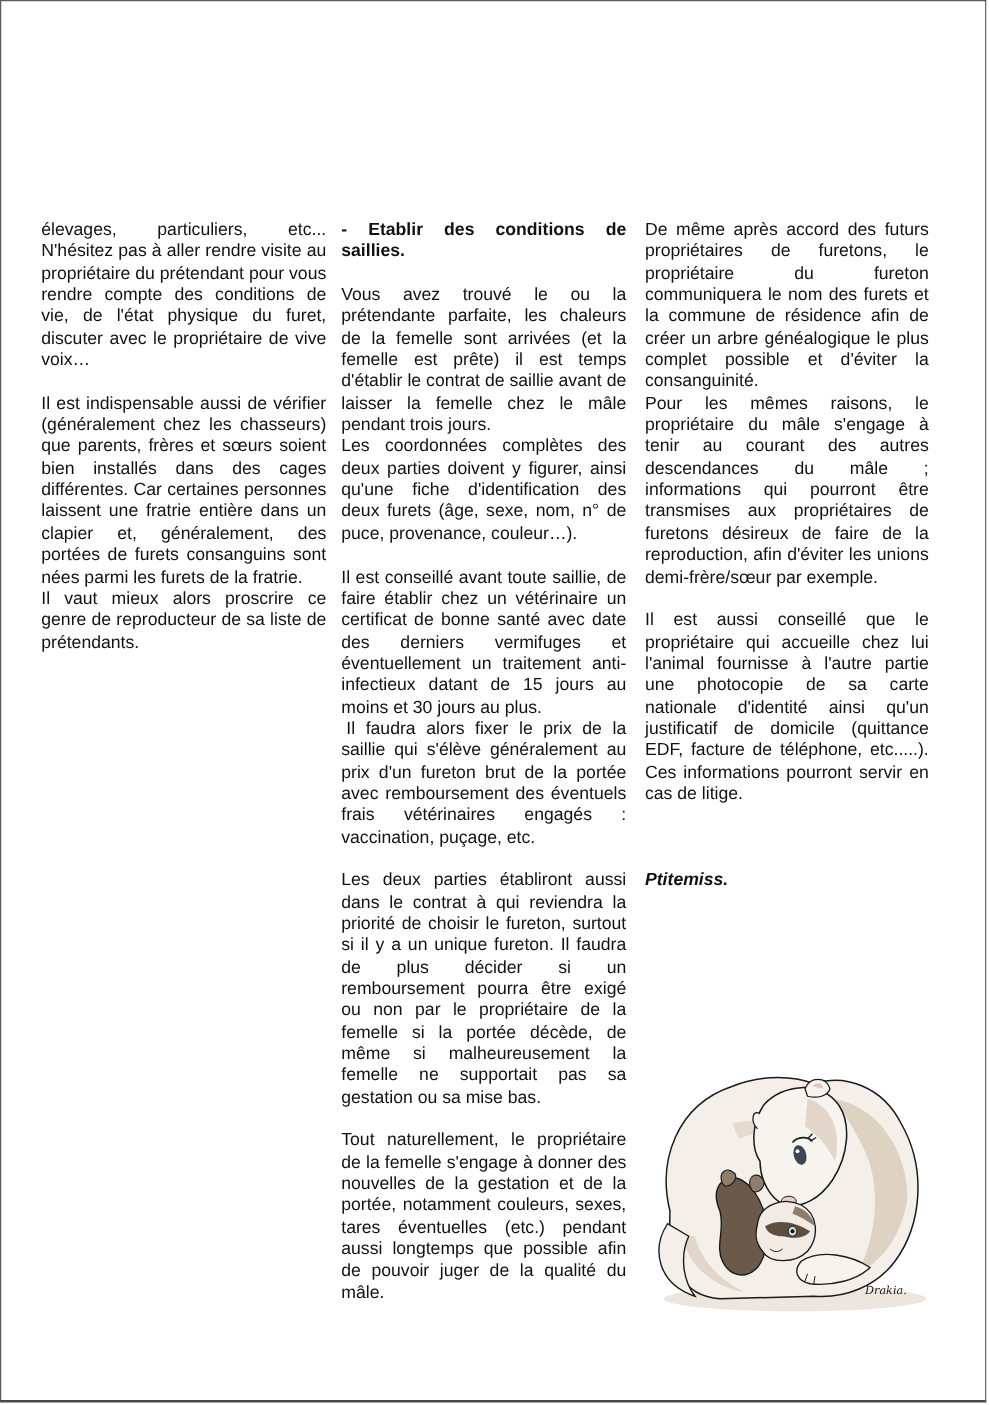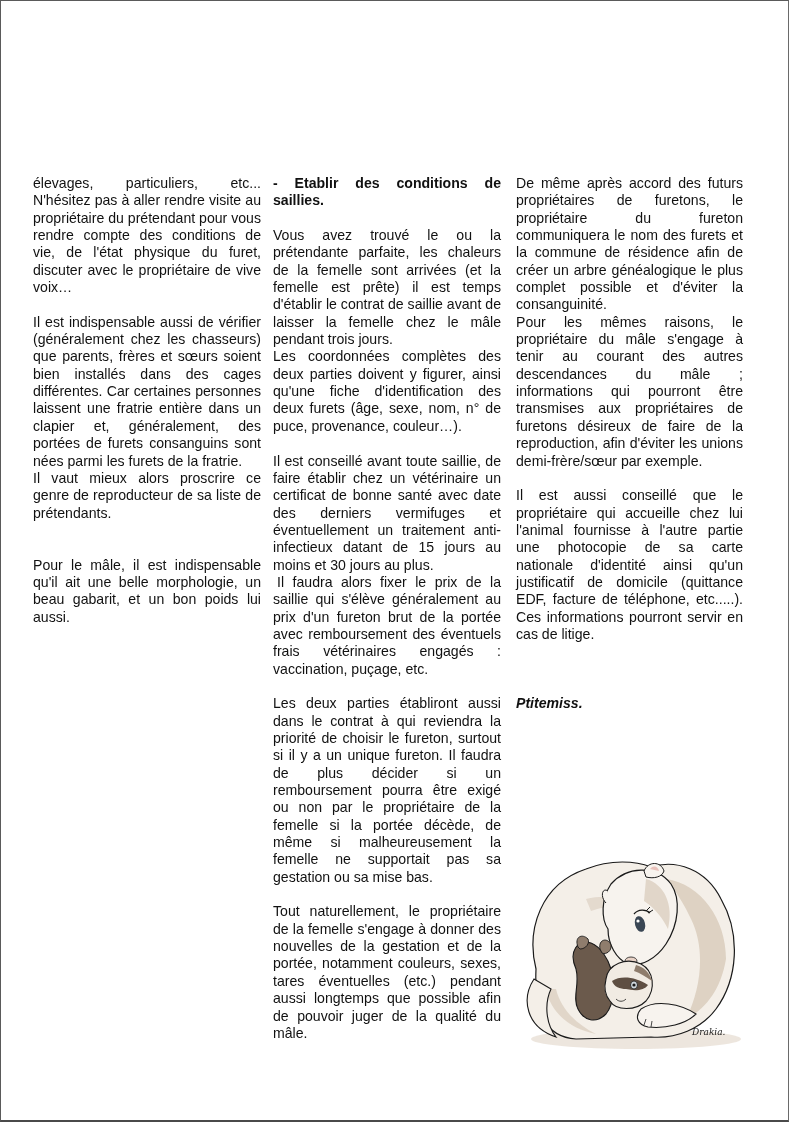--- a/index.html
+++ b/index.html
@@ -75,7 +75,6 @@
     <p>Il vaut mieux alors proscrire ce genre de reproducteur de sa liste de prétendants.</p>
     <div class="gap"></div>
     <div class="gap"></div>
-    <p>Pour le mâle, il est indispensable qu'il ait une belle morphologie, un beau gabarit, et un bon poids lui aussi.</p>
   </div>
 
   <div class="col col-mid">

